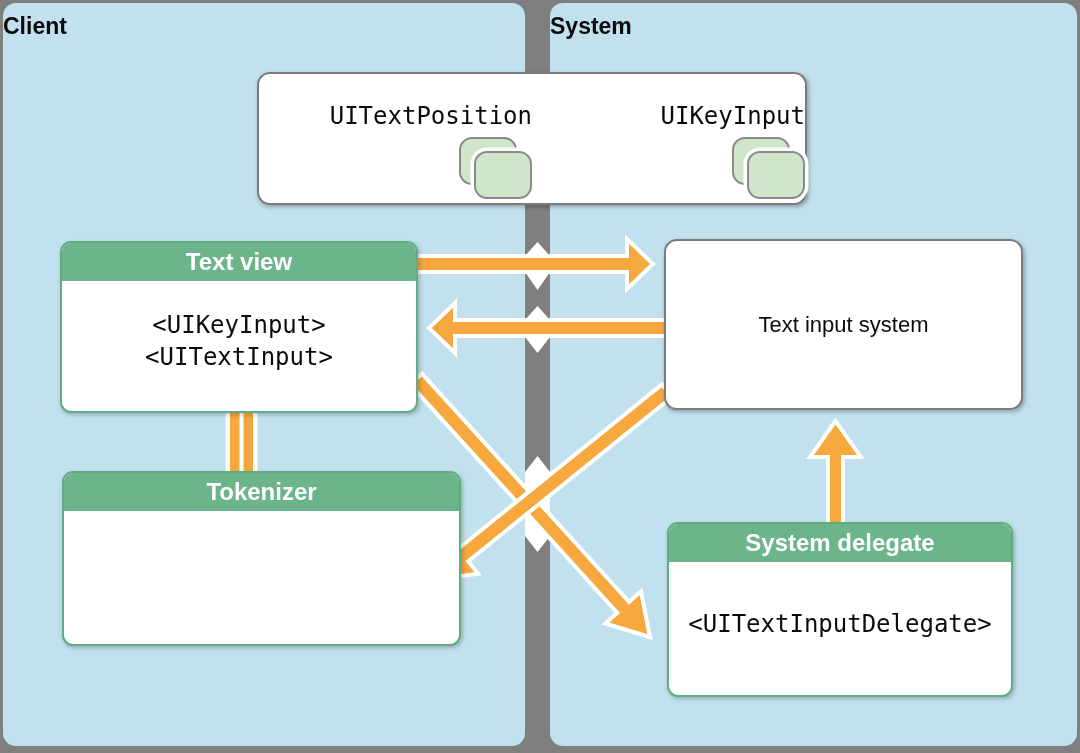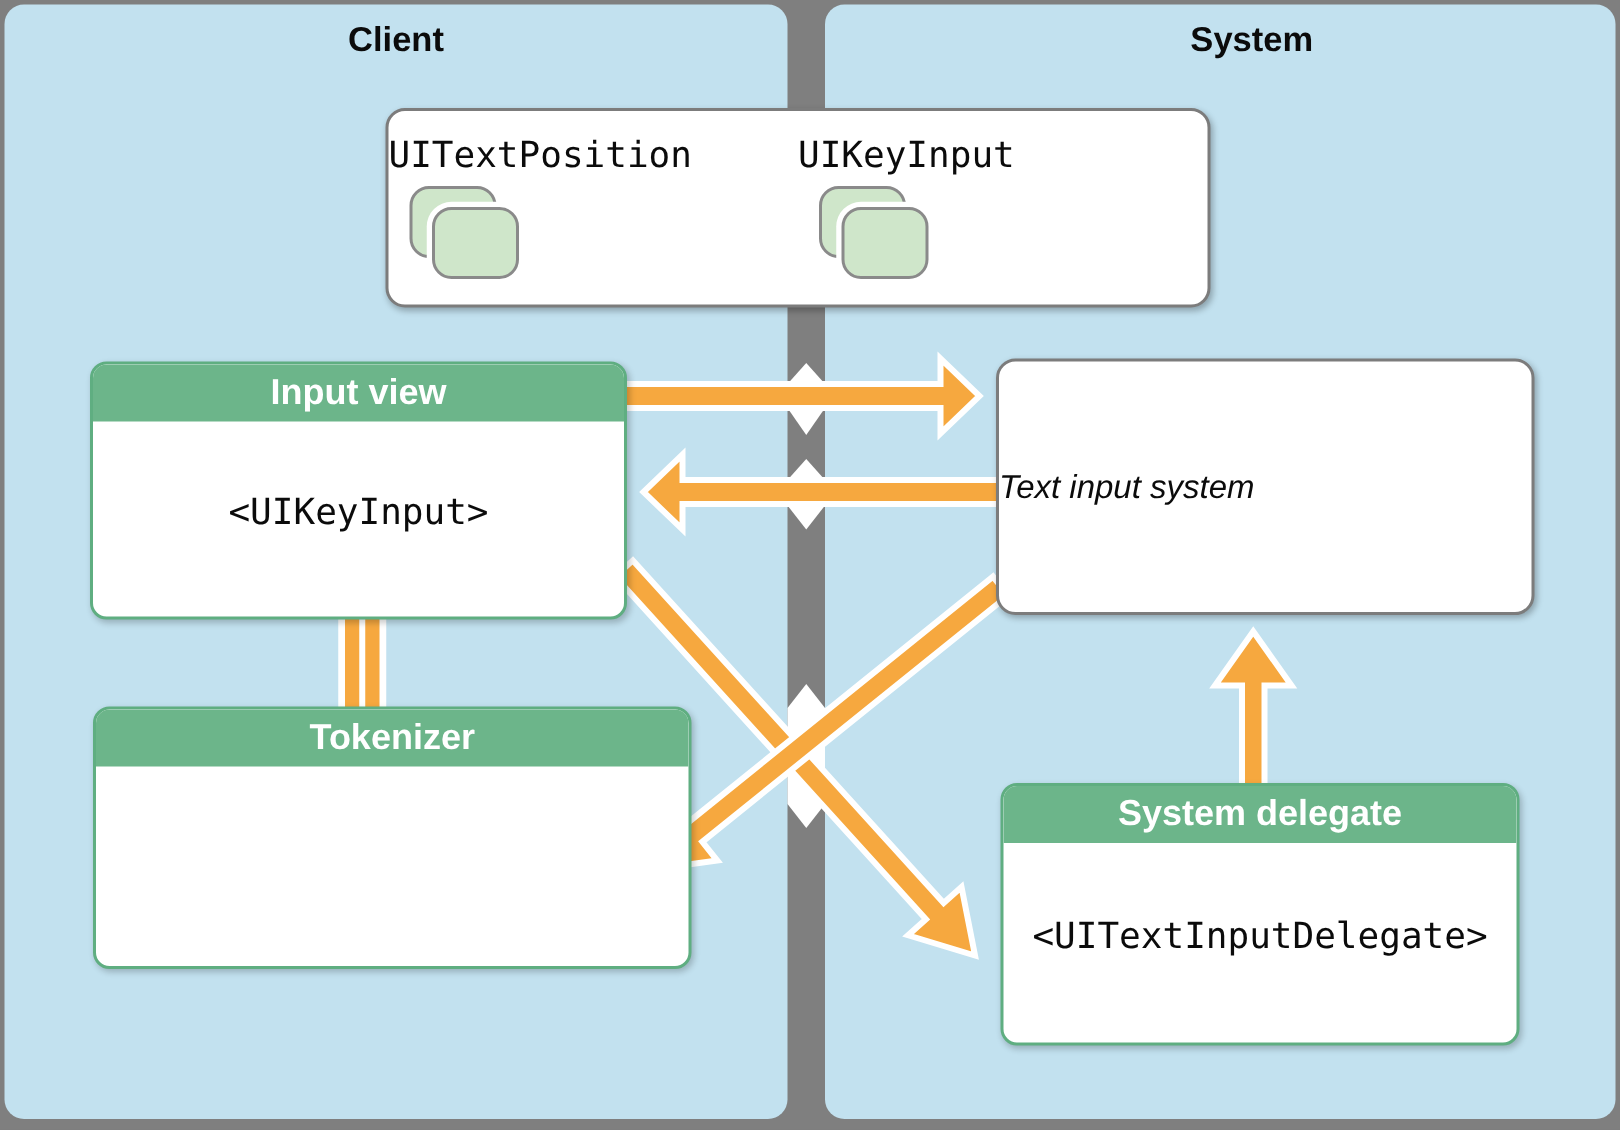--- a/index.html
+++ b/index.html
@@ -11,7 +11,7 @@
   }
   svg.bg{position:absolute;left:0;top:0;}
   .panel-label{
-    position:absolute;top:13px;text-align:center;
+    position:absolute;top:13px;text-align:left;
     font-size:23px;font-weight:bold;color:#0b0b0b;
   }
   .panel-label.client{left:3px;width:522px;}

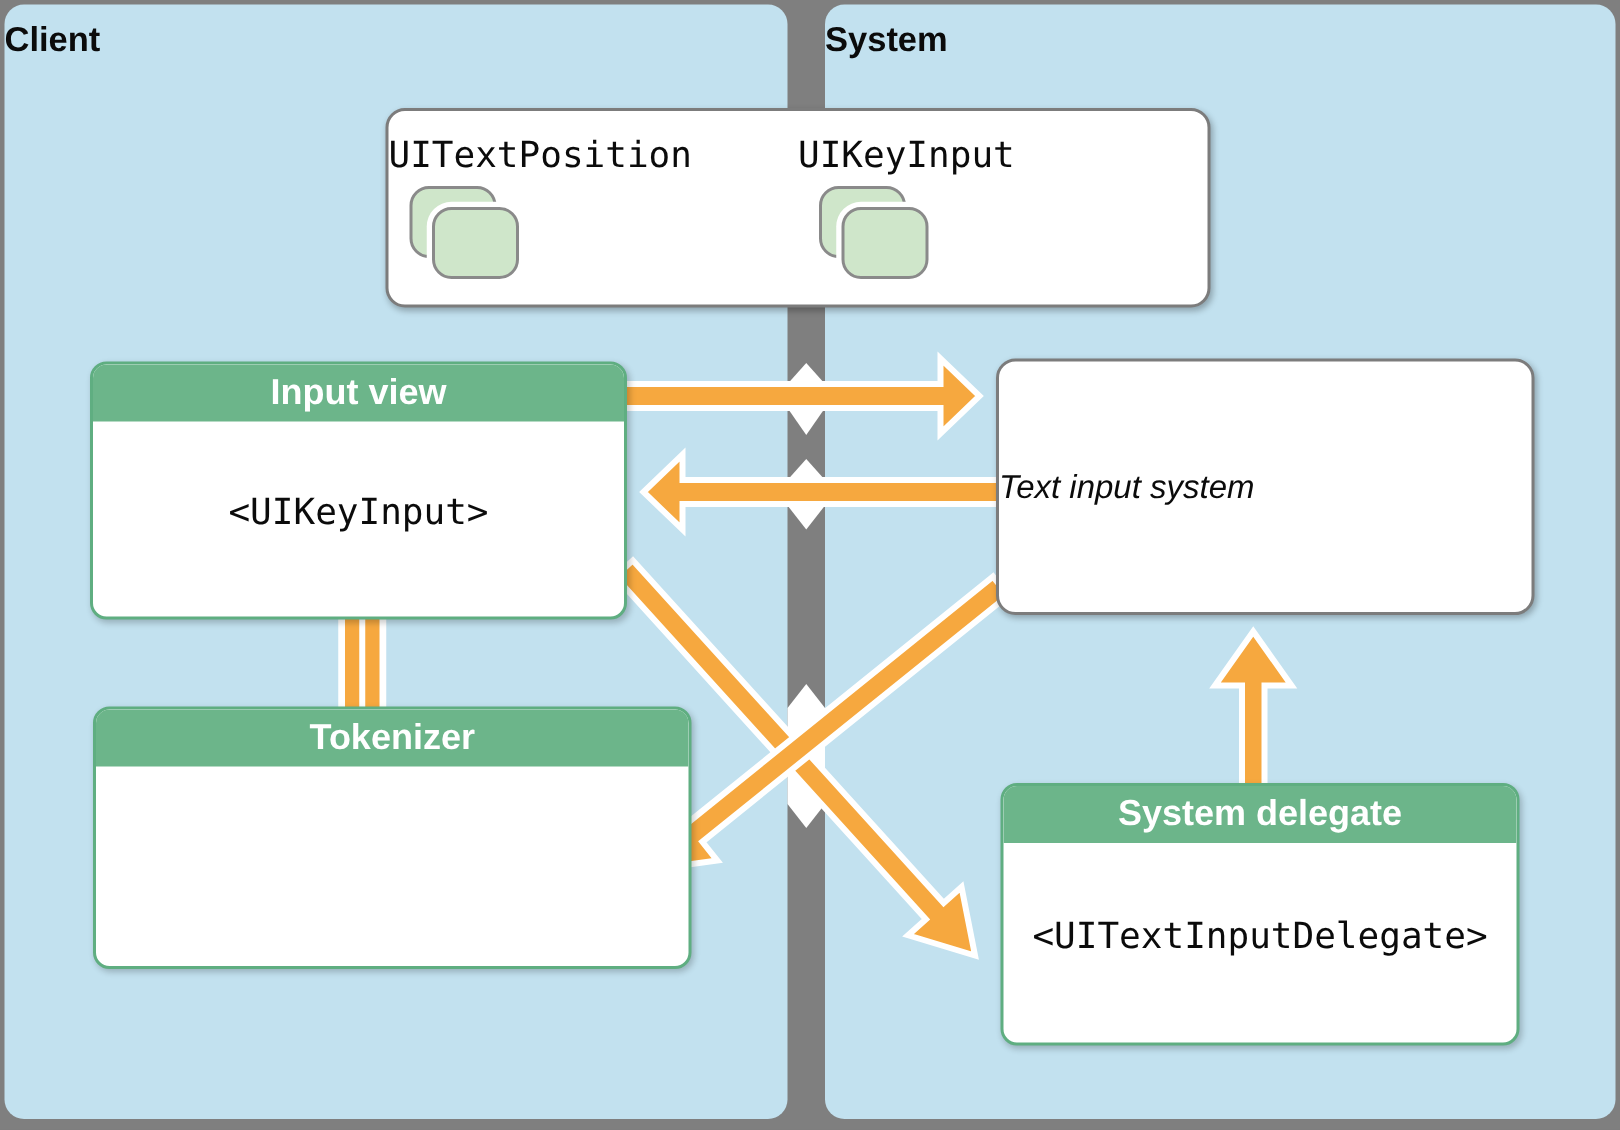--- a/index.html
+++ b/index.html
@@ -25,7 +25,7 @@
     box-shadow:1.5px 2px 4px rgba(0,0,0,.28);
     display:flex;
   }
-  .chip{flex:1;display:flex;flex-direction:column;align-items:flex-start;padding-top:14px;}
+  .chip{flex:1;display:flex;flex-direction:column;align-items:flex-end;padding-top:27px;}
   .chip .chip-label{
     font-family:"DejaVu Sans Mono","Liberation Mono",monospace;
     font-size:24px;line-height:30px;color:#0b0b0b;white-space:pre;

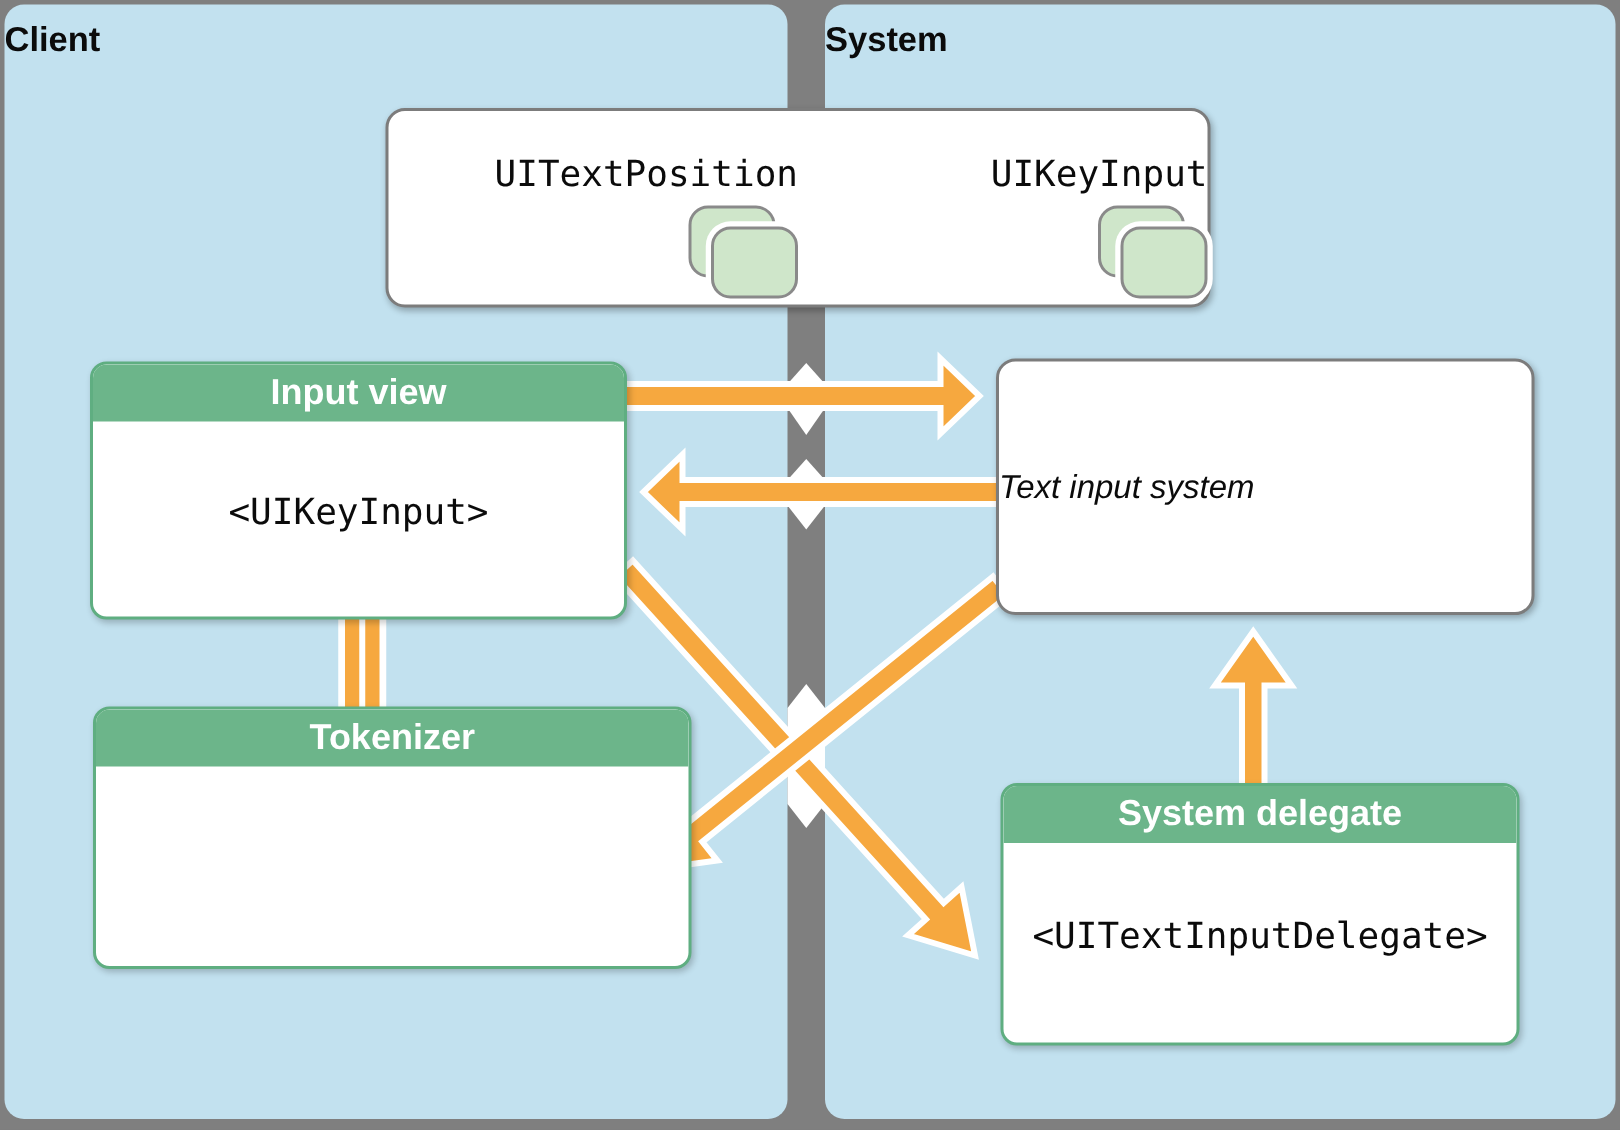--- a/index.html
+++ b/index.html
@@ -115,7 +115,7 @@
 </div>
 
 <div class="box green-box text-view">
-  <div class="hdr">Input view</div>
+  <div class="hdr">Text view</div>
   <div class="bdy">
     <span>&lt;UIKeyInput&gt;</span>
   </div>

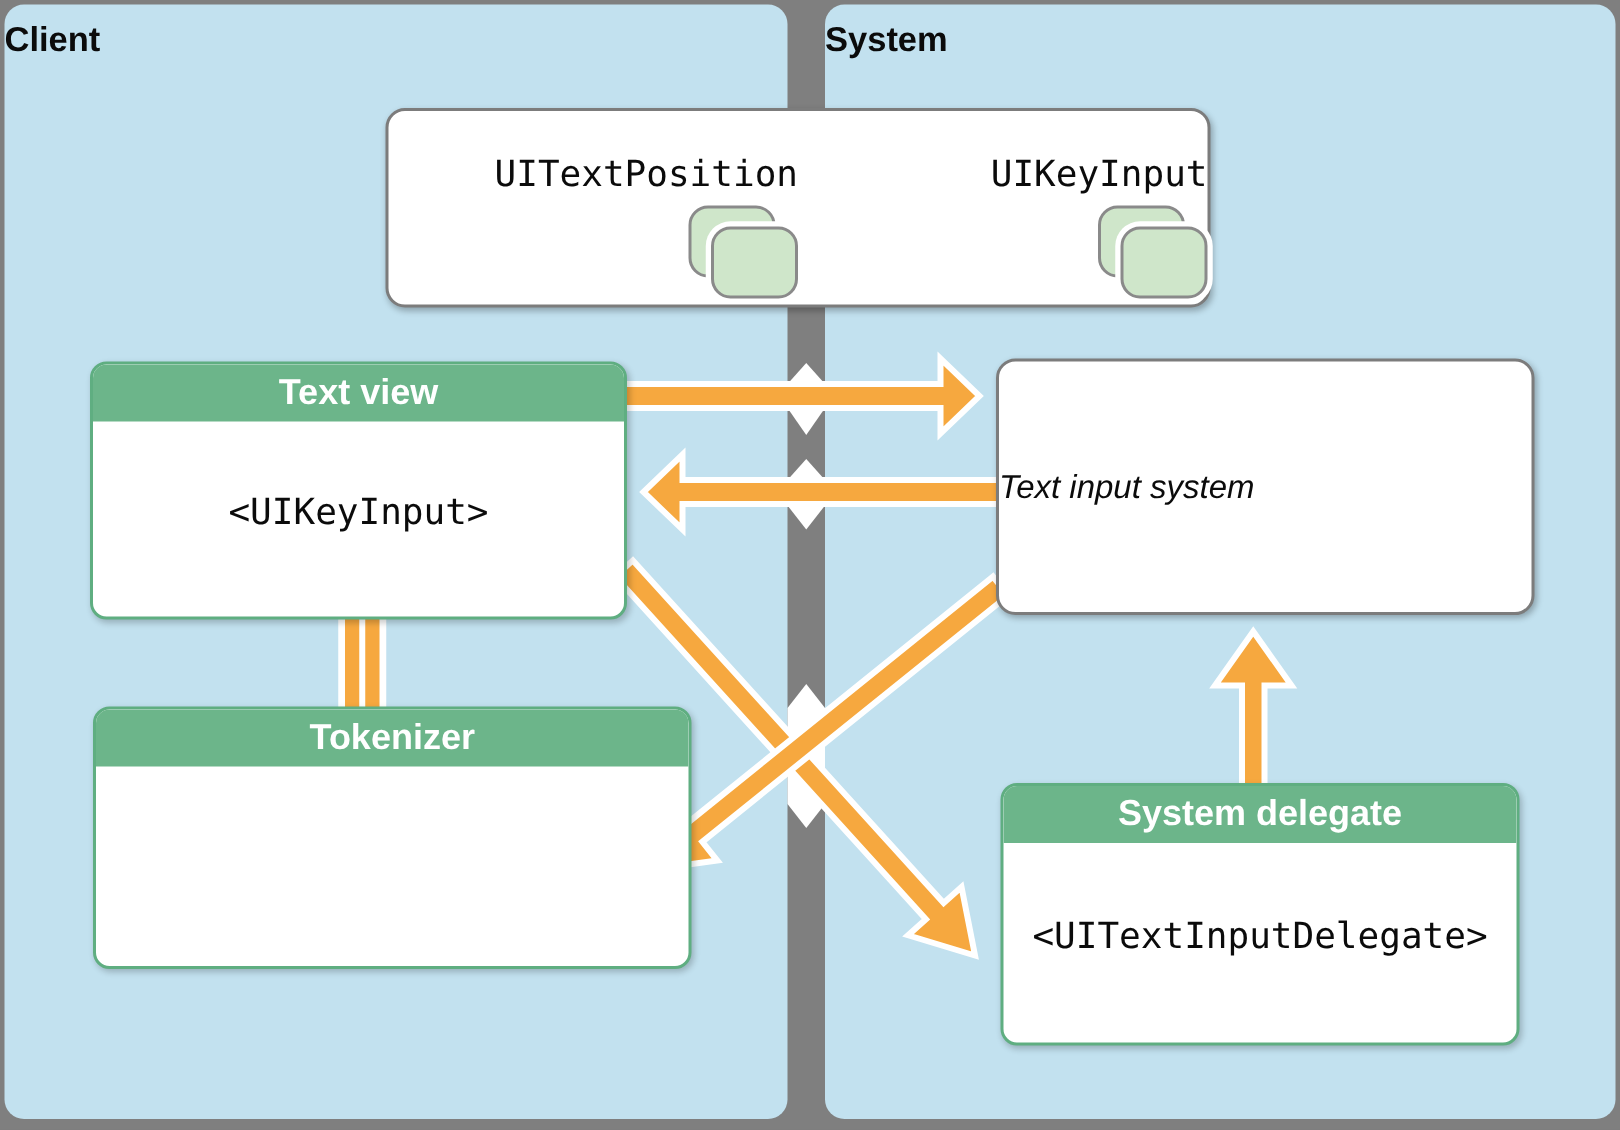--- a/index.html
+++ b/index.html
@@ -61,8 +61,8 @@
     left:664px;top:239px;width:359px;height:171px;
     background:#fff;border:2px solid #7c7c7c;border-radius:13px;
     box-shadow:1.5px 2px 4px rgba(0,0,0,.28);
-    display:flex;align-items:center;
-    font-size:22px;color:#0b0b0b;font-style:italic;
+    display:flex;align-items:center;justify-content:center;
+    font-size:22px;color:#0b0b0b;
   }
 </style>
 </head>

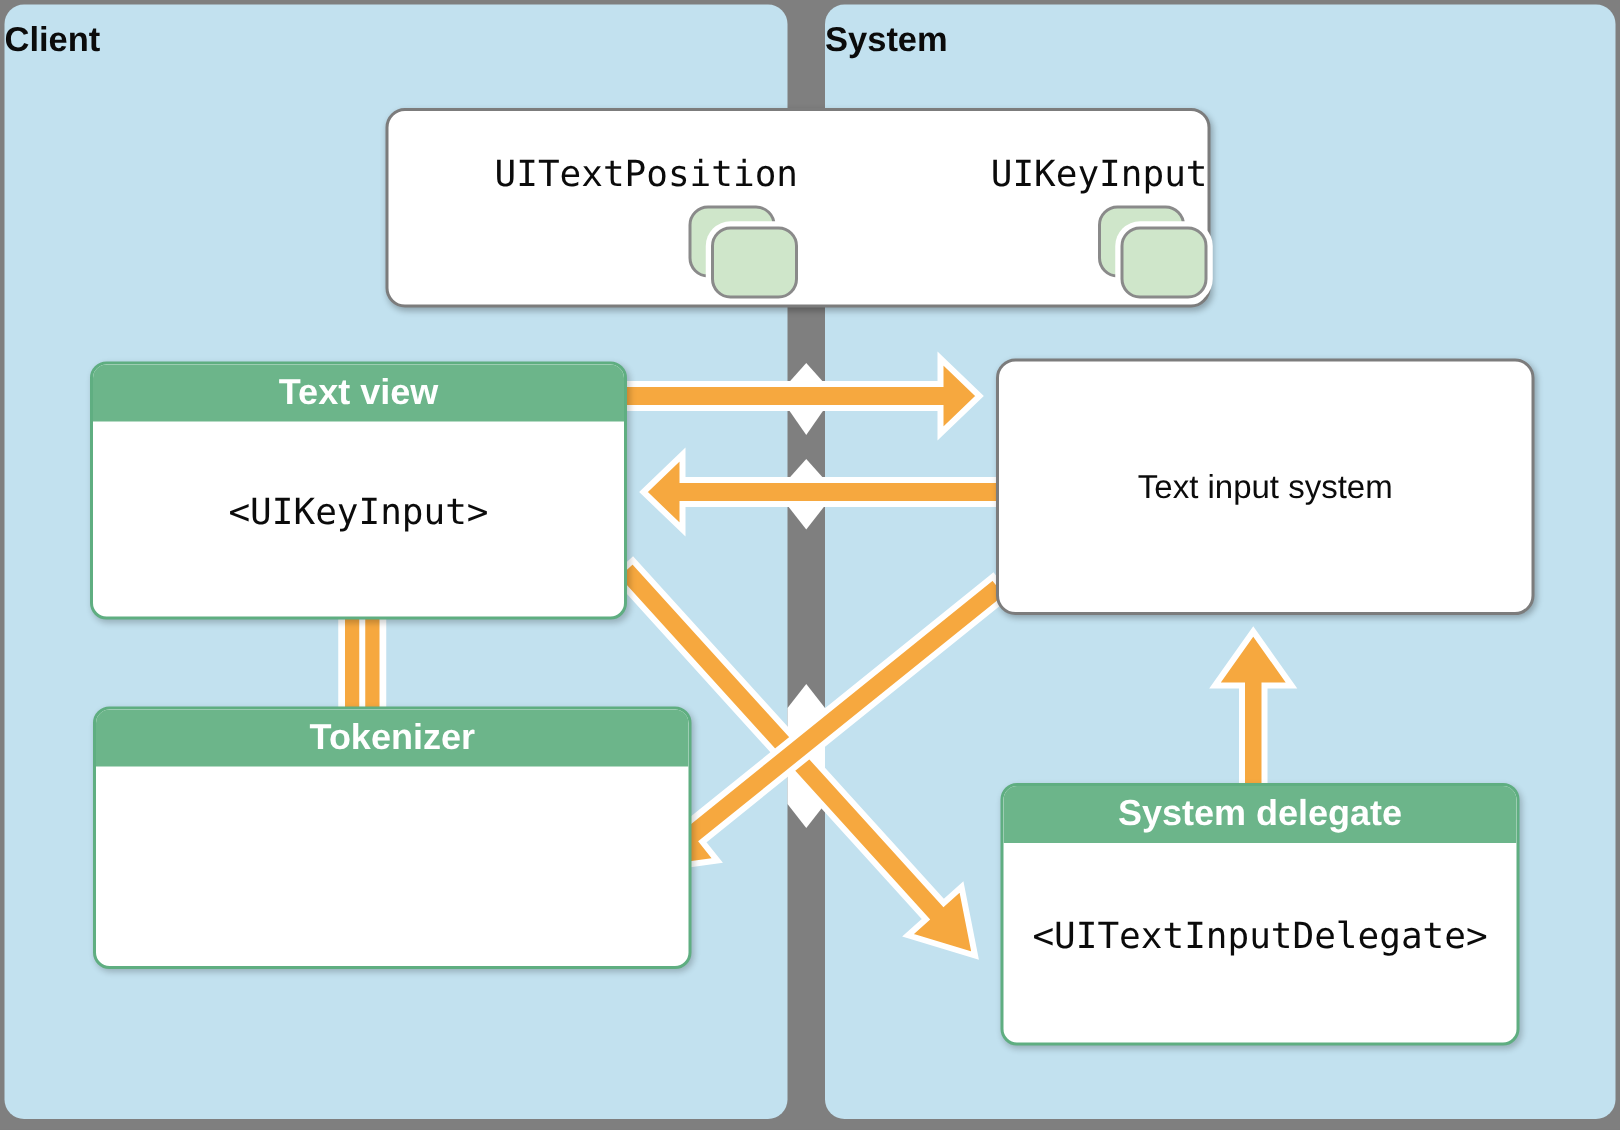--- a/index.html
+++ b/index.html
@@ -118,6 +118,7 @@
   <div class="hdr">Text view</div>
   <div class="bdy">
     <span>&lt;UIKeyInput&gt;</span>
+    <span>&lt;UITextInput&gt;</span>
   </div>
 </div>
 

